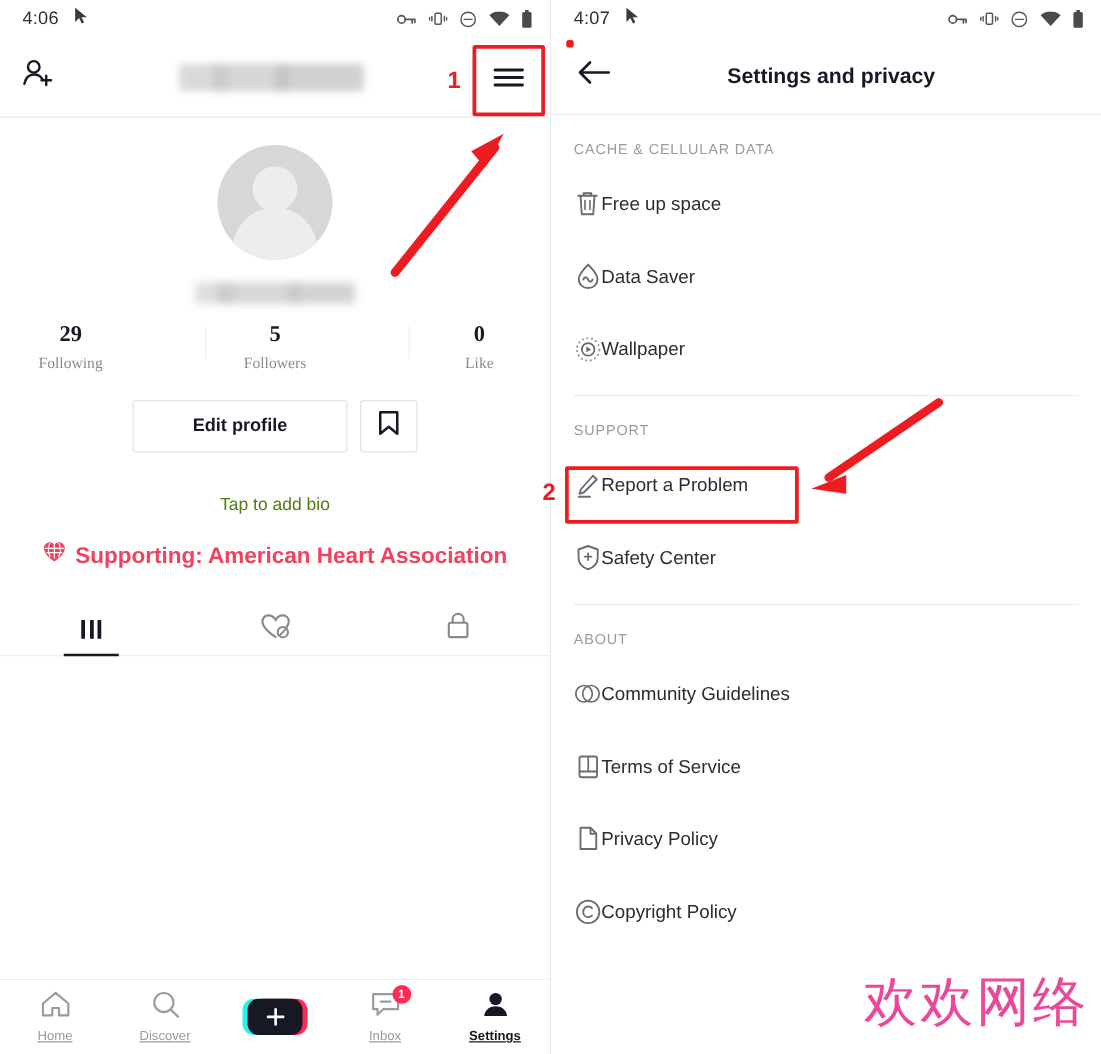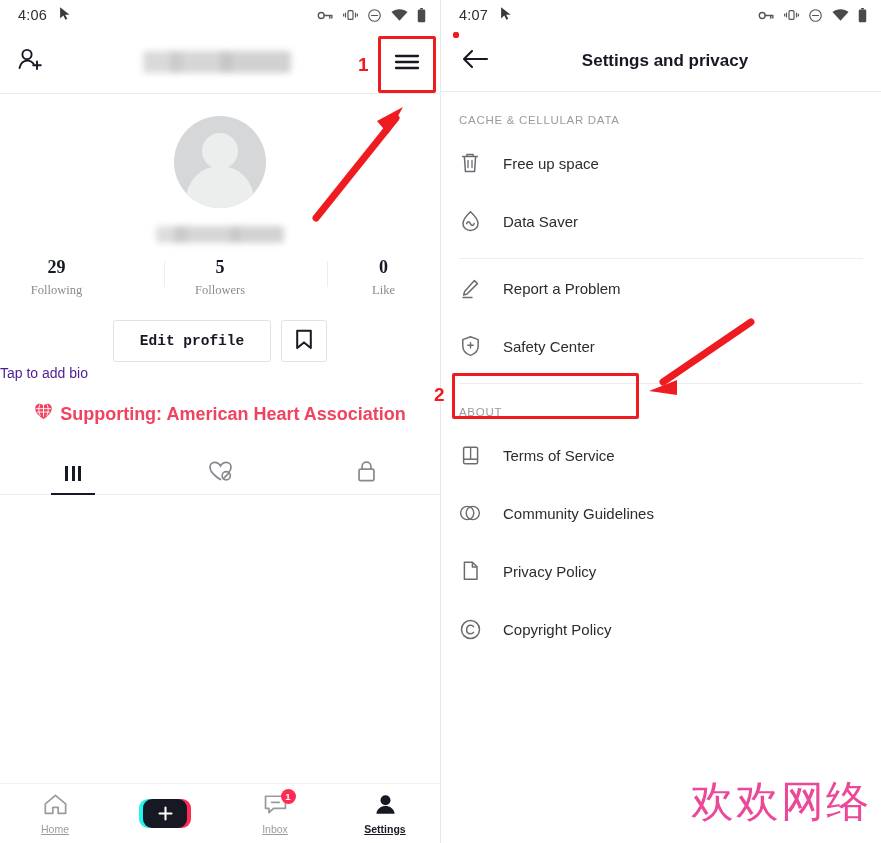--- a/index.html
+++ b/index.html
@@ -131,7 +131,7 @@
     padding: 22px 0 8px 18px;
   }
   .set-row {
-    display:flex; align-items:center; gap: 22px; height: 58px; padding-left: 18px;
+    display:flex; align-items:center; height: 58px; padding-left: 18px;
     position:relative;
   }
   .set-row .ico { width: 22px; display:flex; align-items:center; justify-content:center; }

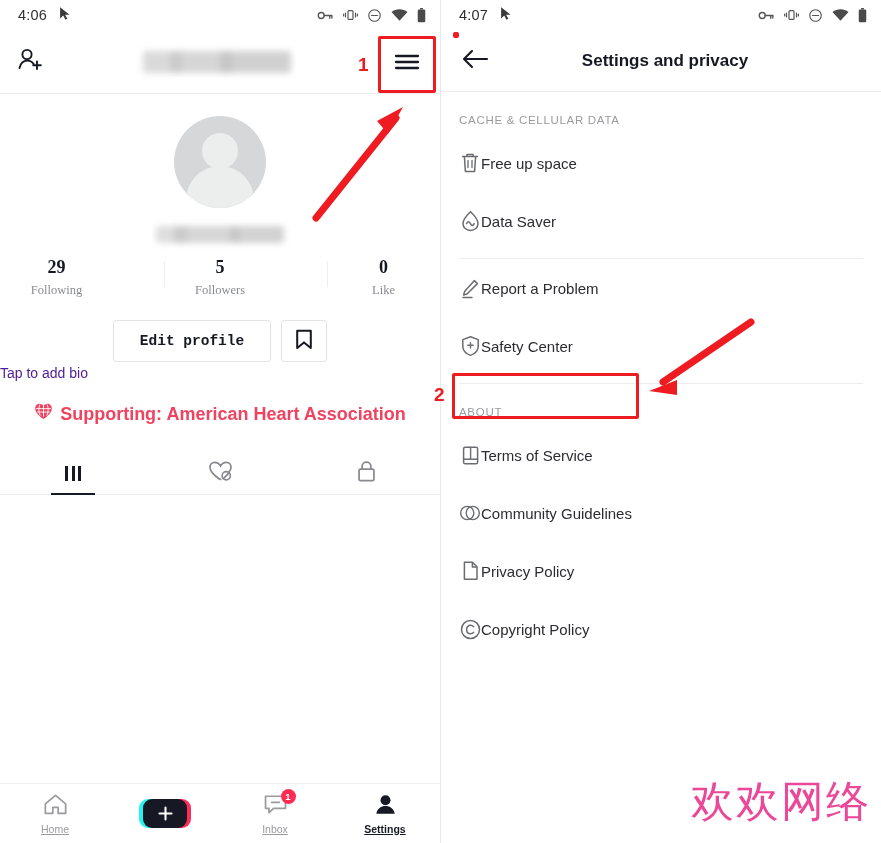--- a/index.html
+++ b/index.html
@@ -409,6 +409,16 @@
         </span>
         <span class="txt">Data Saver</span>
       </div>
+      <div class="set-row">
+        <span class="ico">
+          <svg width="21" height="21" viewBox="0 0 21 21">
+            <circle cx="10.5" cy="10.5" r="9" fill="none" stroke="#9a9b9f" stroke-width="1.5" stroke-dasharray="1.6 2.1"></circle>
+            <circle cx="10.5" cy="10.5" r="5" fill="none" stroke="#6b6c70" stroke-width="1.4"></circle>
+            <path d="M9 8.2 L13 10.5 L9 12.8 Z" fill="#6b6c70"></path>
+          </svg>
+        </span>
+        <span class="txt">Wallpaper</span>
+      </div>
 
       <div class="set-div"></div>
 

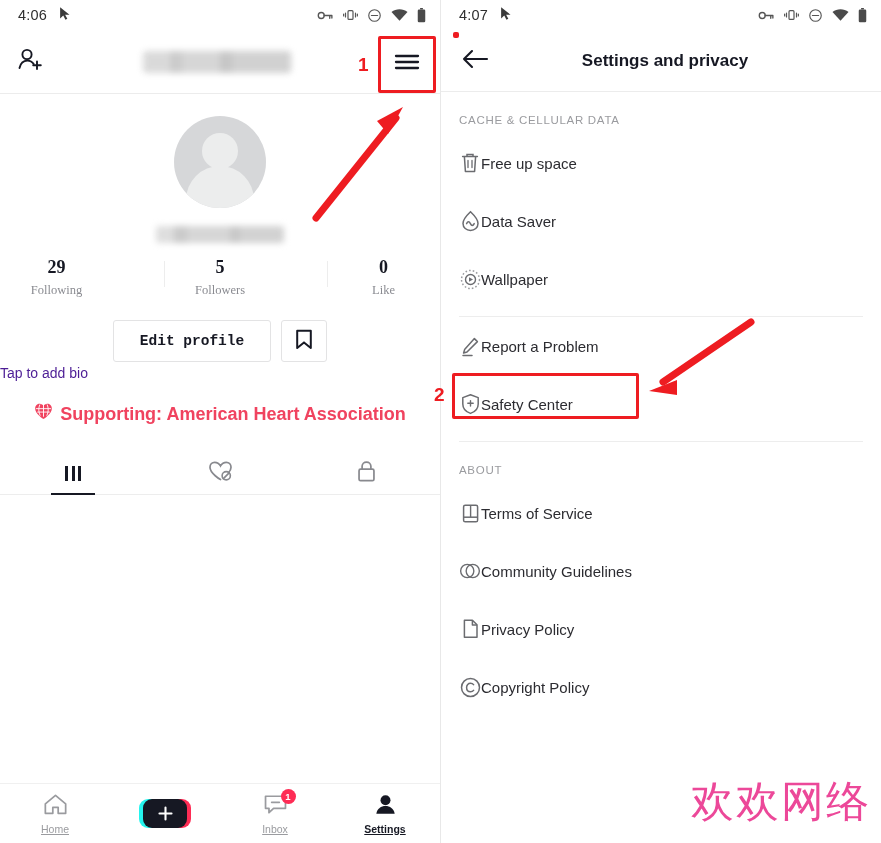--- a/index.html
+++ b/index.html
@@ -71,9 +71,9 @@
 
   .prof-actions { display:flex; justify-content:center; align-items:center; gap: 10px; margin-top: 22px; }
   .btn-edit {
-    width: 158px; height: 42px; border: 1px solid #e3e3e4; border-radius: 3px;
+    width: 172px; height: 42px; border: 1px solid #e3e3e4; border-radius: 3px;
     display:flex; align-items:center; justify-content:center;
-    font-size: 14.5px; font-weight: bold; color:#161823; background:#fff;font-family:Liberation Mono, monospace;
+    font-size: 14.5px; font-weight: bold; color:#161823; background:#fff;
   }
   .btn-bookmark {
     width: 46px; height: 42px; border: 1px solid #e3e3e4; border-radius: 3px;

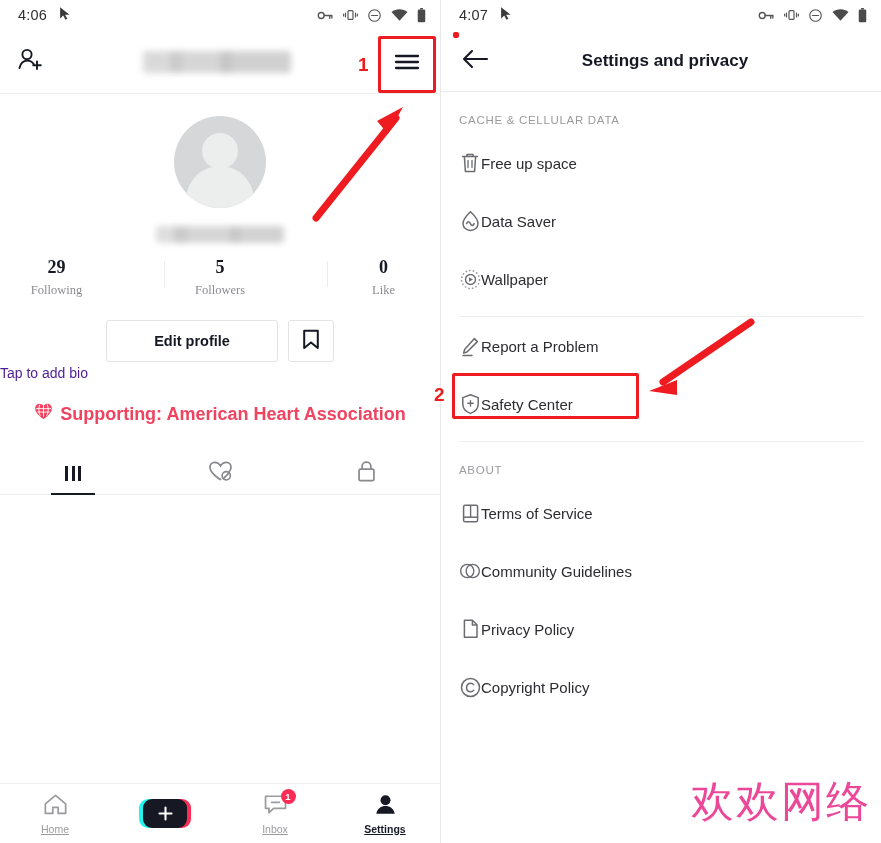--- a/index.html
+++ b/index.html
@@ -422,6 +422,7 @@
 
       <div class="set-div"></div>
 
+      <div class="set-section-hdr">SUPPORT</div>
       <div class="set-row">
         <span class="ico">
           <svg width="21" height="21" viewBox="0 0 21 21">

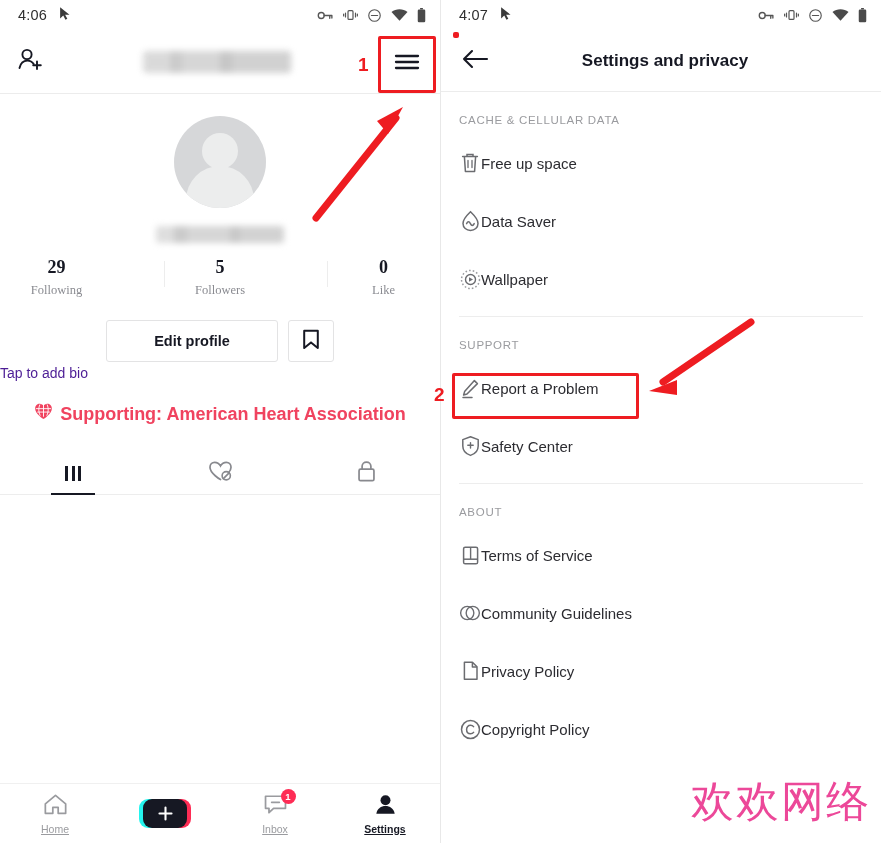--- a/index.html
+++ b/index.html
@@ -79,7 +79,7 @@
     width: 46px; height: 42px; border: 1px solid #e3e3e4; border-radius: 3px;
     display:flex; align-items:center; justify-content:center; background:#fff;
   }
-  .bio { text-align:left; font-size:14px; color:#4c1d95; margin-top: 3px; }
+  .bio { text-align:center; font-size:14px; color:#4d7c0f; margin-top: 33px; }
   .supporting {
     display:flex; align-items:center; justify-content:center; gap:7px;
     margin-top: 21px; font-size: 18px; font-weight: bold; color:#f0435f;

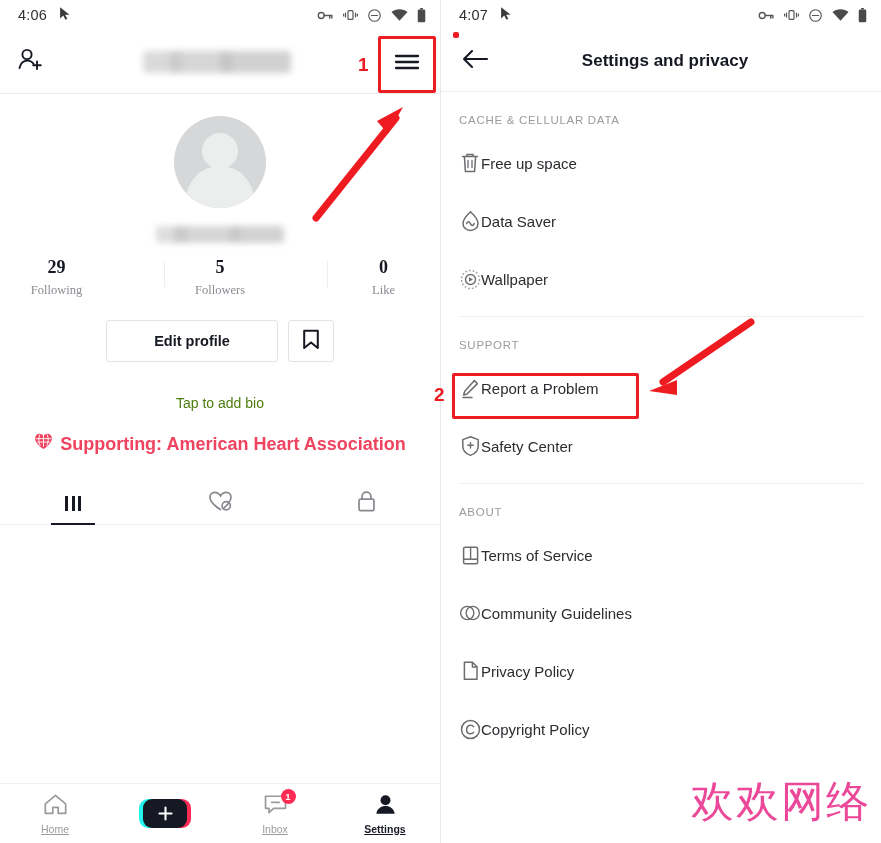--- a/index.html
+++ b/index.html
@@ -447,6 +447,15 @@
       <div class="set-section-hdr">ABOUT</div>
       <div class="set-row">
         <span class="ico">
+          <svg width="24" height="18" viewBox="0 0 24 18">
+            <circle cx="9" cy="9" r="7.2" fill="none" stroke="#6b6c70" stroke-width="1.5"></circle>
+            <circle cx="15" cy="9" r="7.2" fill="none" stroke="#6b6c70" stroke-width="1.5"></circle>
+          </svg>
+        </span>
+        <span class="txt">Community Guidelines</span>
+      </div>
+      <div class="set-row">
+        <span class="ico">
           <svg width="19" height="21" viewBox="0 0 19 21">
             <rect x="2.6" y="2.2" width="14" height="16.6" rx="1.6" fill="none" stroke="#6b6c70" stroke-width="1.5"></rect>
             <path d="M2.6 14.2 H16.6" stroke="#6b6c70" stroke-width="1.5"></path>
@@ -454,15 +463,6 @@
           </svg>
         </span>
         <span class="txt">Terms of Service</span>
-      </div>
-      <div class="set-row">
-        <span class="ico">
-          <svg width="24" height="18" viewBox="0 0 24 18">
-            <circle cx="9" cy="9" r="7.2" fill="none" stroke="#6b6c70" stroke-width="1.5"></circle>
-            <circle cx="15" cy="9" r="7.2" fill="none" stroke="#6b6c70" stroke-width="1.5"></circle>
-          </svg>
-        </span>
-        <span class="txt">Community Guidelines</span>
       </div>
       <div class="set-row">
         <span class="ico">

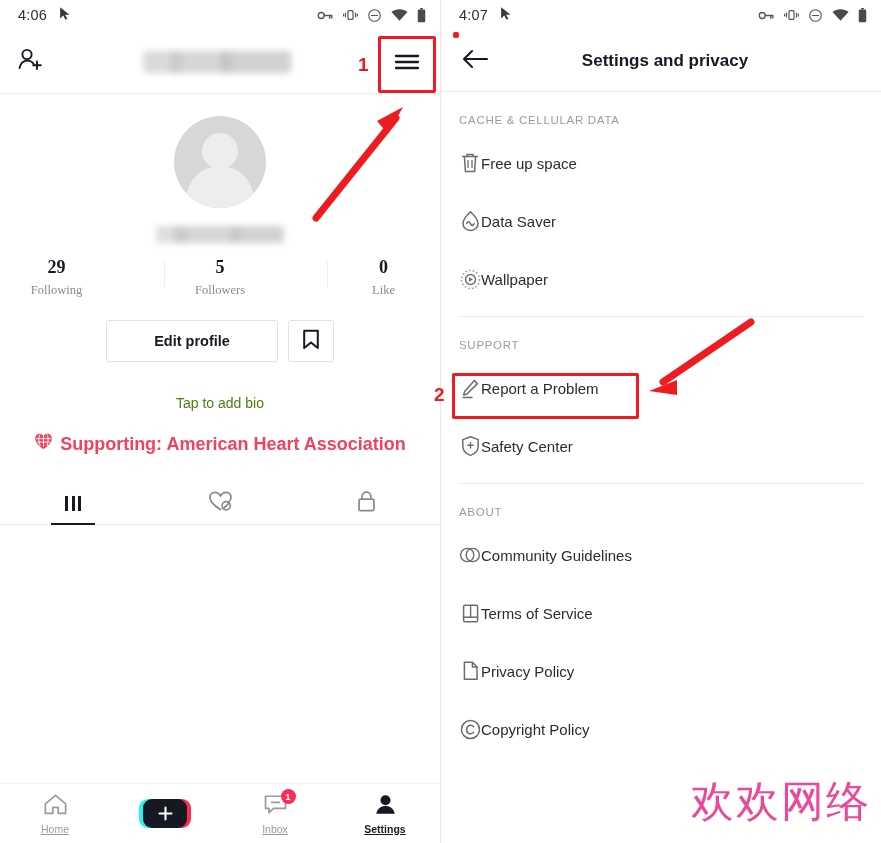--- a/index.html
+++ b/index.html
@@ -296,6 +296,15 @@
         <span class="bn-lbl">Home</span>
       </div>
       <div class="bn-item">
+        <span>
+          <svg width="25" height="23" viewBox="0 0 26 24">
+            <circle cx="11.5" cy="10.5" r="8" fill="none" stroke="#9a9b9f" stroke-width="1.8"></circle>
+            <path d="M17.4 16.6 L23.4 22.2" stroke="#9a9b9f" stroke-width="1.8" stroke-linecap="round"></path>
+          </svg>
+        </span>
+        <span class="bn-lbl">Discover</span>
+      </div>
+      <div class="bn-item">
         <span class="plus-wrap">
           <span class="plus-btn">
             <svg width="17" height="17" viewBox="0 0 18 18">

